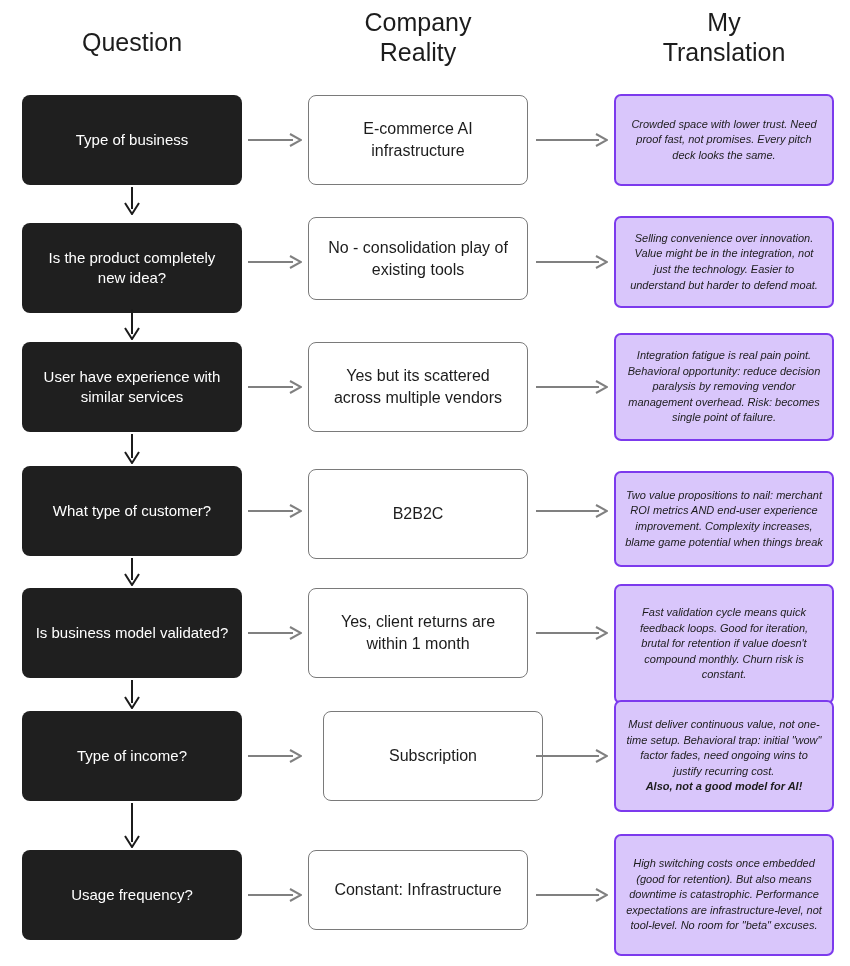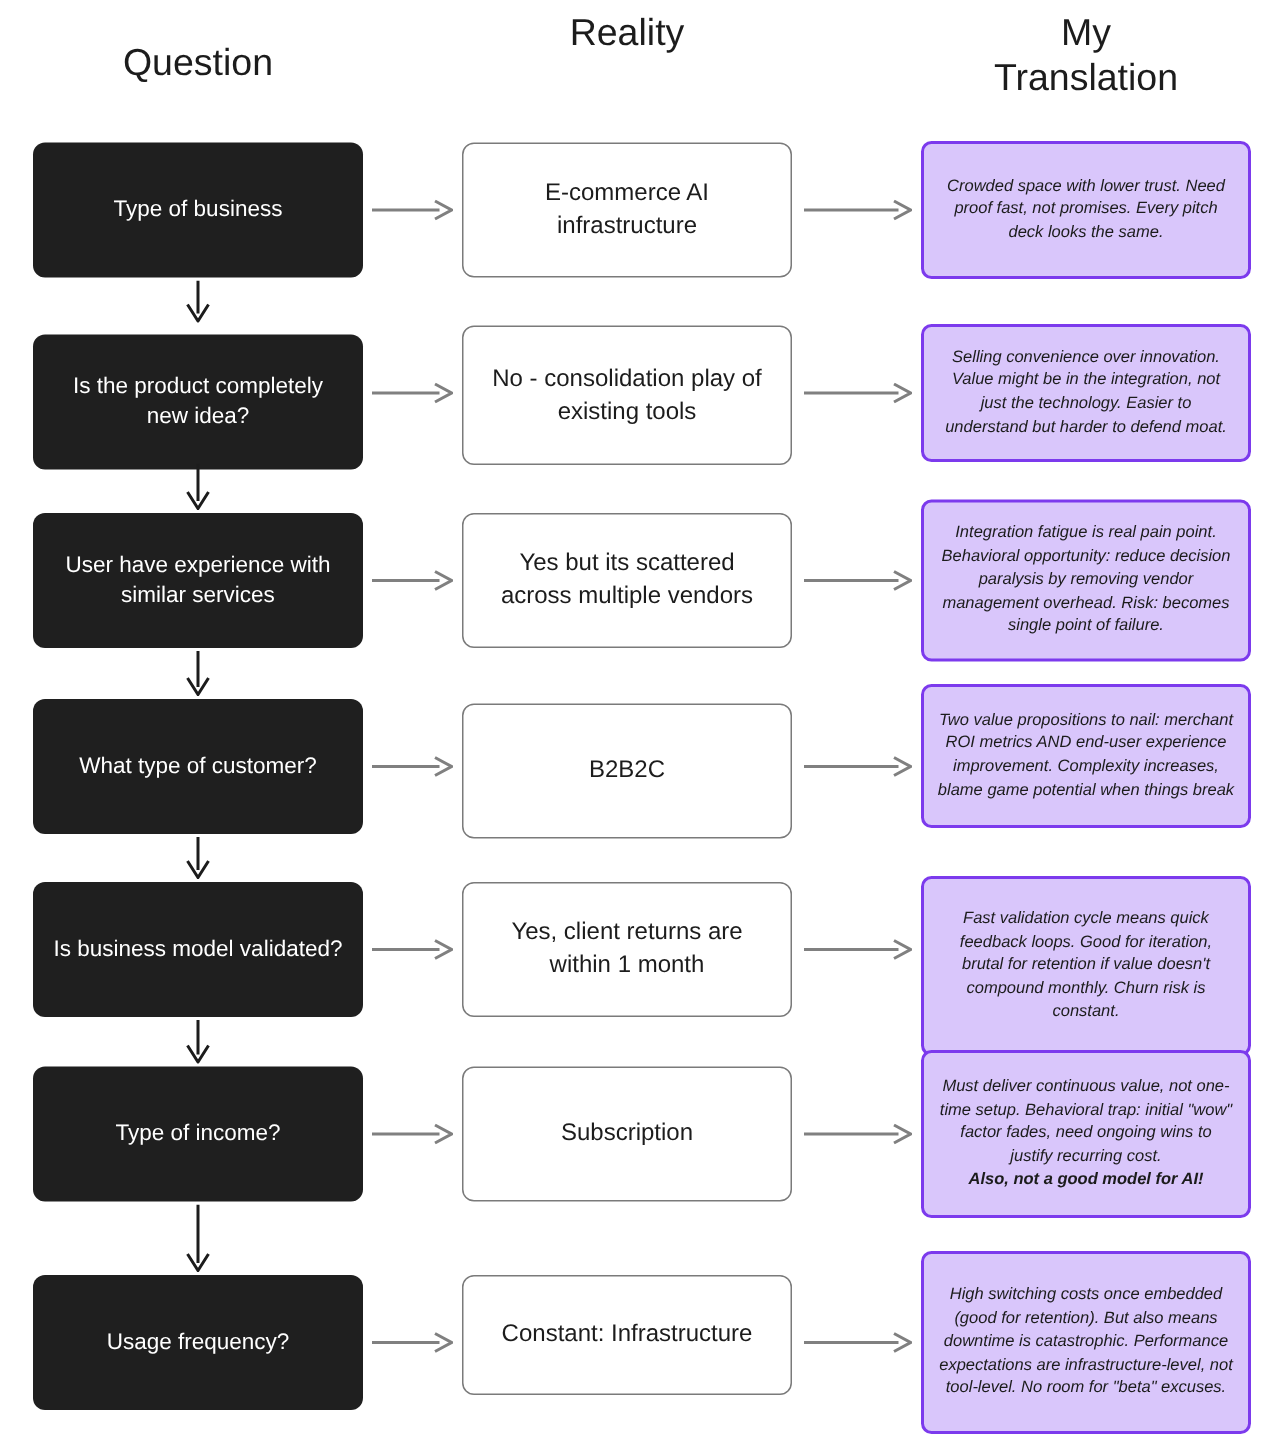--- a/index.html
+++ b/index.html
@@ -111,6 +111,7 @@
 <div class="headers">
   <div class="header-cell header-question">Question</div>
   <div class="header-cell header-reality">
+    <div>Company</div>
     <div>Reality</div>
   </div>
   <div class="header-cell header-translation">

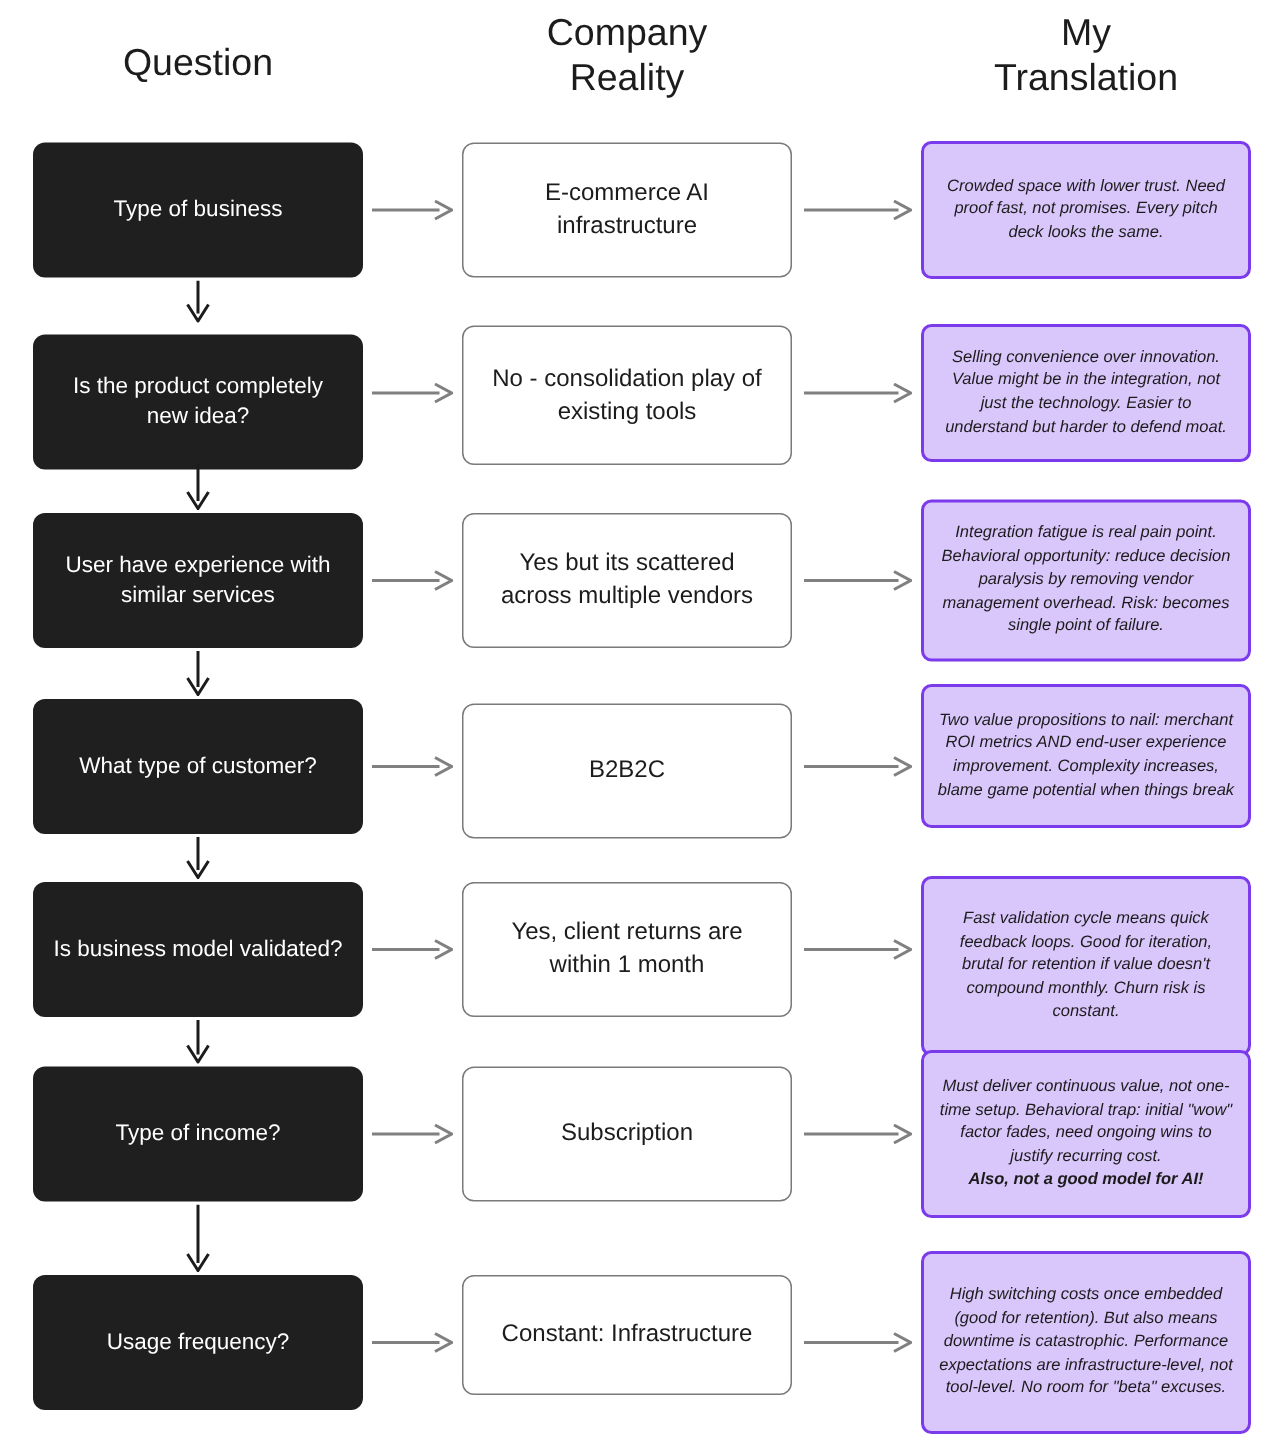--- a/index.html
+++ b/index.html
@@ -151,7 +151,7 @@
     <div class="col-q box box-question" style="top:133px; height:90px;">
       <span>Is the product completely new idea?</span>
     </div>
-    <div class="col-r box box-reality" style="top:127px; height:93px;align-items:center;">
+    <div class="col-r box box-reality" style="top:127px; height:83px;align-items:center;">
       <span>No - consolidation play of existing tools</span>
     </div>
     <div class="col-t box box-translation" style="top:126px; height:92px;">

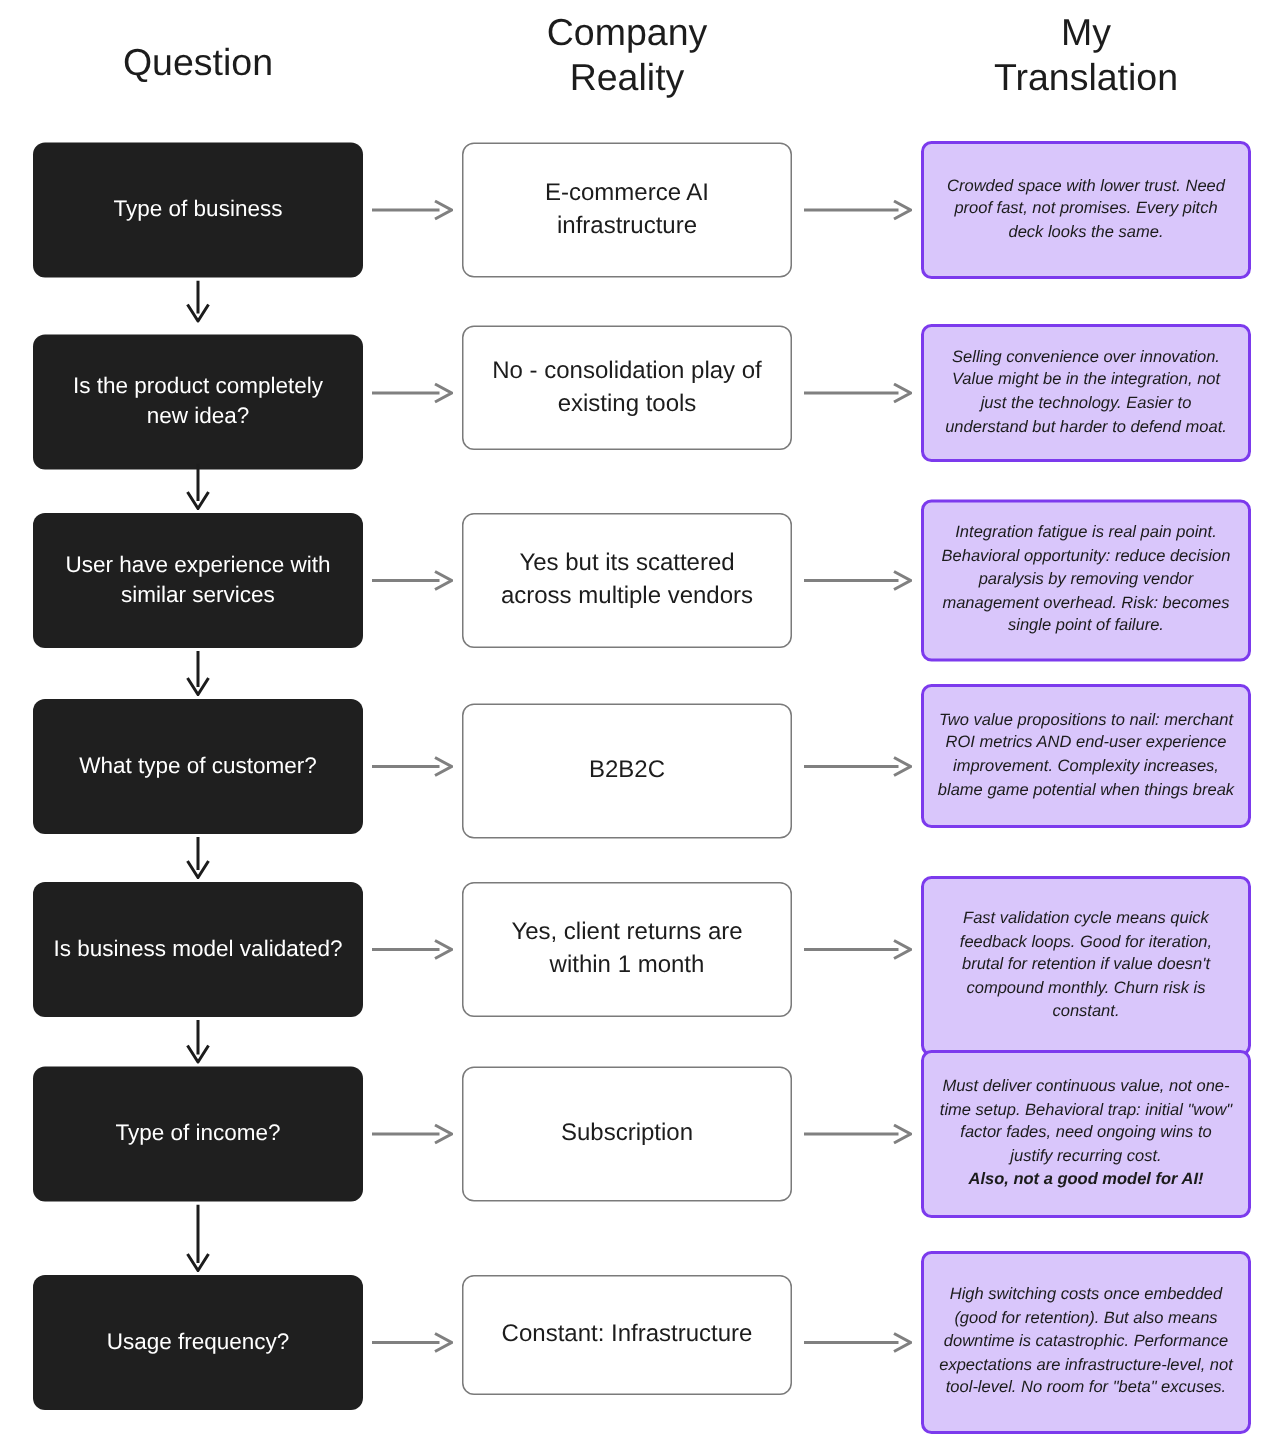--- a/index.html
+++ b/index.html
@@ -208,7 +208,7 @@
     <div class="col-r box box-reality" style="top:379px; height:90px;">
       <span>B2B2C</span>
     </div>
-    <div class="col-t box box-translation" style="top:366px; height:96px;">
+    <div class="col-t box box-translation" style="top:381px; height:96px;">
       <div><span>Two value propositions to nail: merchant ROI metrics AND end-user experience improvement. Complexity increases, blame game potential when things break</span></div>
     </div>
     <div class="h-arrow" style="left:248px; top:414px; width:54px;">

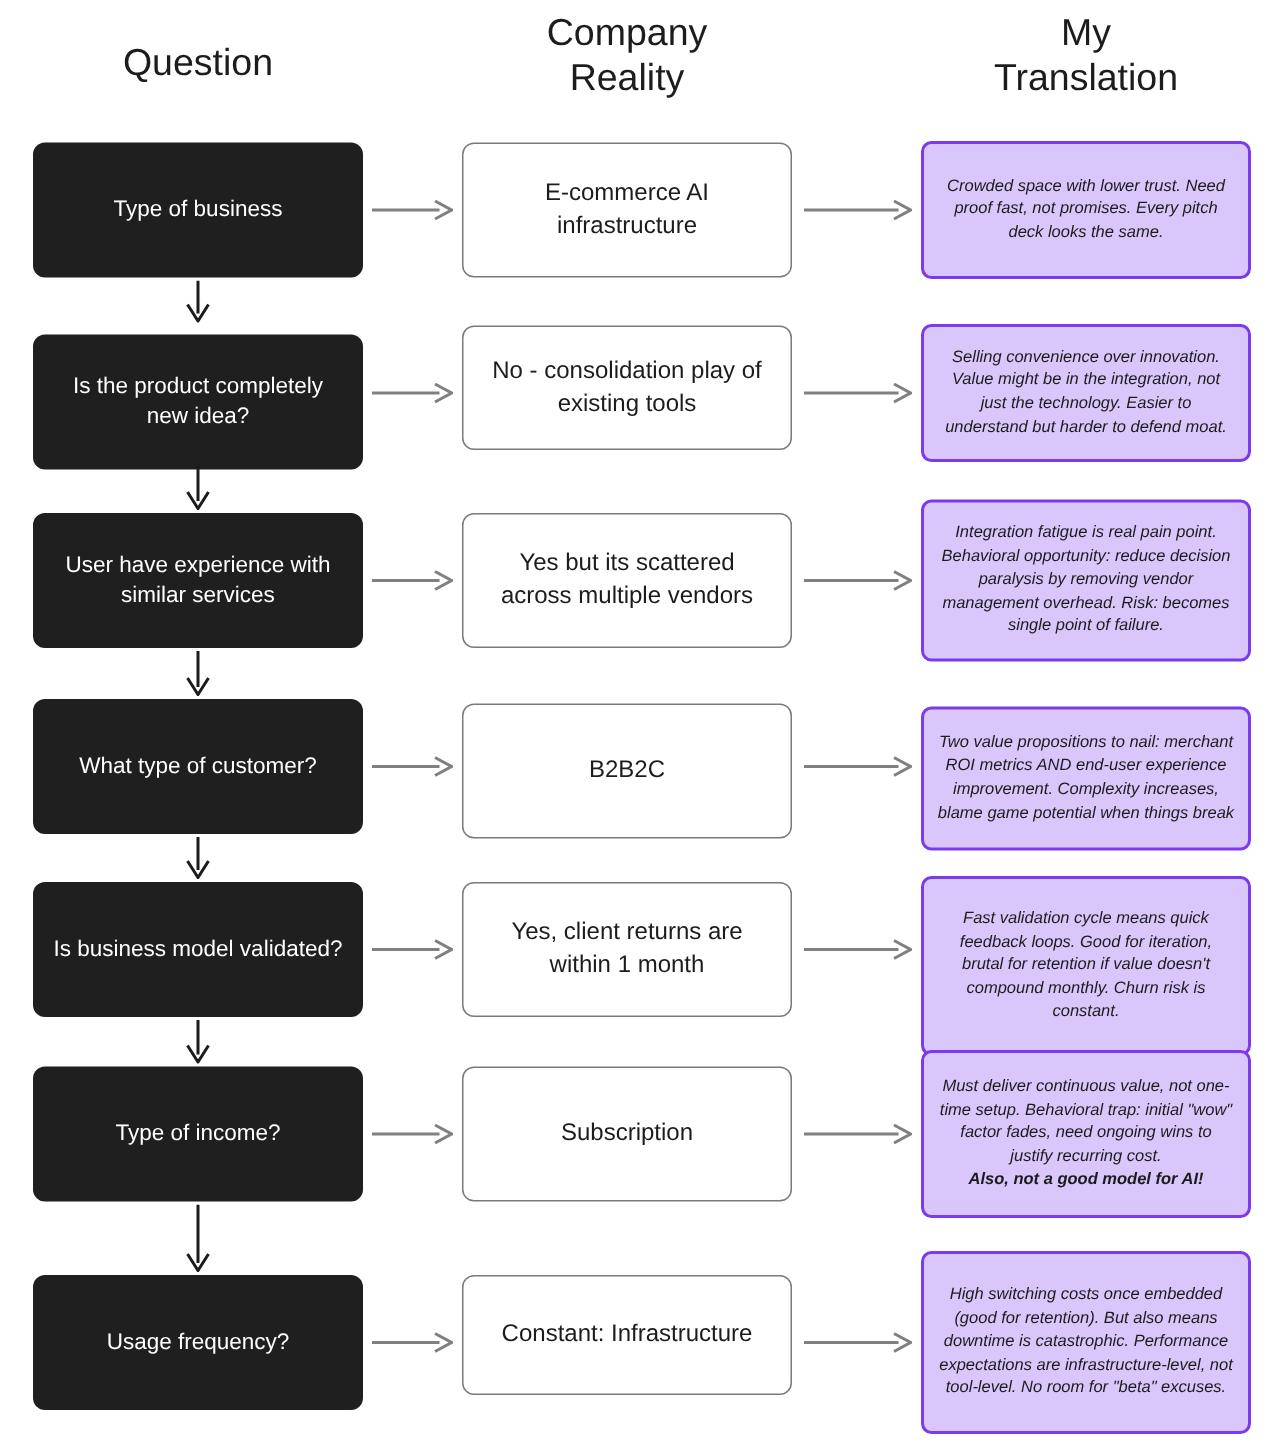--- a/index.html
+++ b/index.html
@@ -259,7 +259,7 @@
     <div class="col-q box box-question" style="top:621px; height:90px;">
       <span>Type of income?</span>
     </div>
-    <div class="col-r box box-reality" style="top:621px; height:90px;">
+    <div class="col-r box box-reality" style="top:621px; height:90px;margin-left:15px;">
       <span>Subscription</span>
     </div>
     <div class="col-t box box-translation" style="top:610px; height:112px;justify-content:center;">

